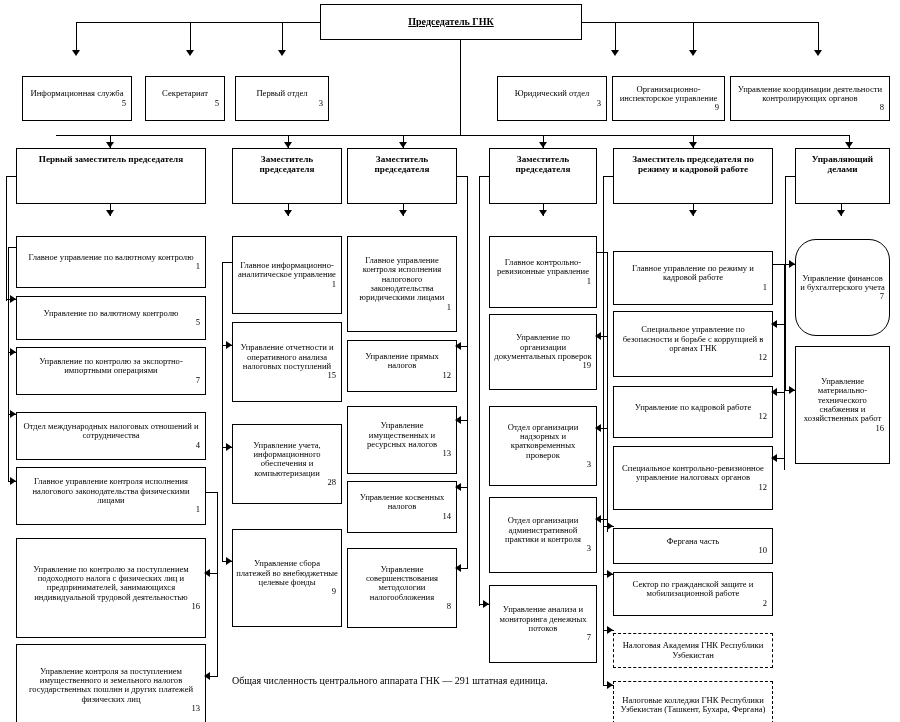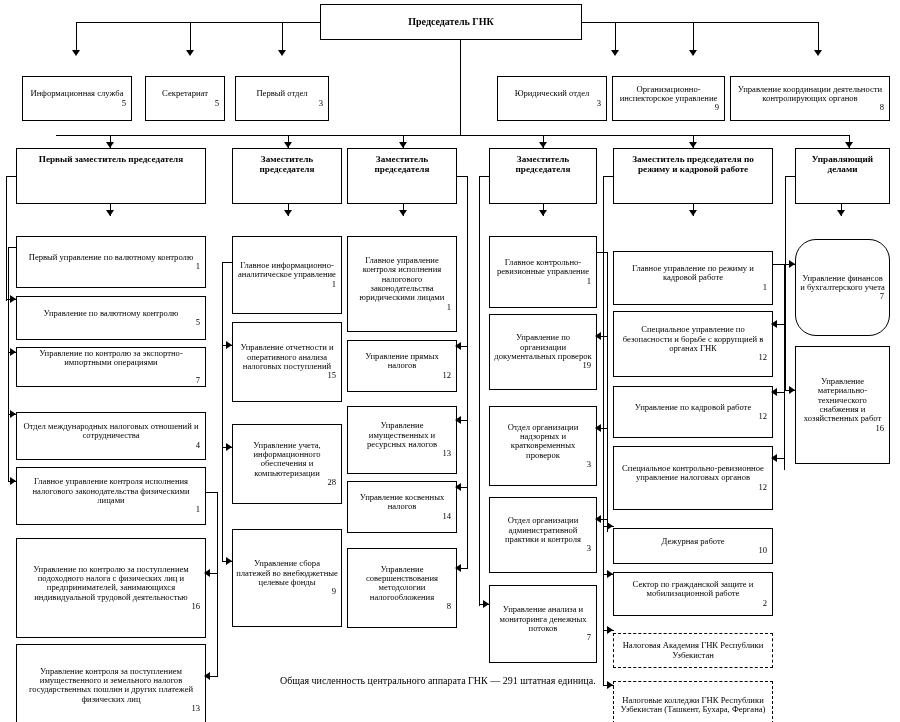--- a/index.html
+++ b/index.html
@@ -15,7 +15,7 @@
   .dashed{border:1px dashed #000;}
   .f9{font-size:9.2px;}
   .f85{font-size:8.6px;margin-top:20px;}
-  .f10{font-size:10px;}
+  .f10{font-size:10px;text-decoration:underline;}
   .topbox{justify-content:flex-start;padding-top:4px;}
 
   

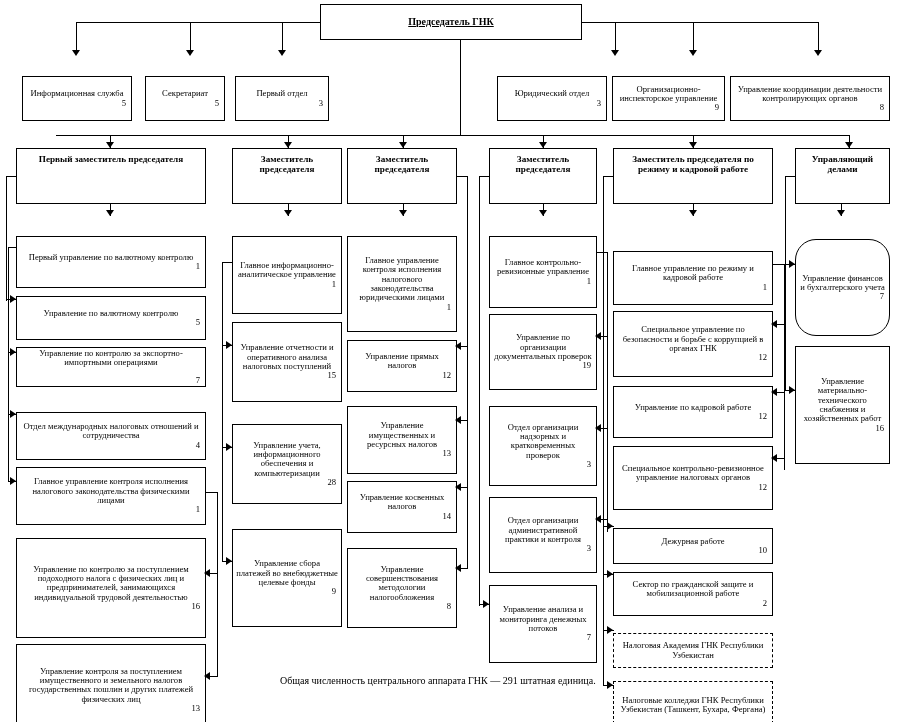--- a/index.html
+++ b/index.html
@@ -128,7 +128,7 @@
   <div class="ln v" style="left:110px;top:204px;width:1px;height:12px;"></div>
   <div class="arrow-d" style="left:106px;top:210px;"></div>
   <div class="box f85" style="left:16px;top:216px;width:190px;height:52px;">
-    <span class="t">Первый управление по валютному контролю</span>
+    <span class="t">Главное управление по валютному контролю</span>
     <span class="n">1</span>
   </div>
   <div class="box f85" style="left:16px;top:276px;width:190px;height:44px;">

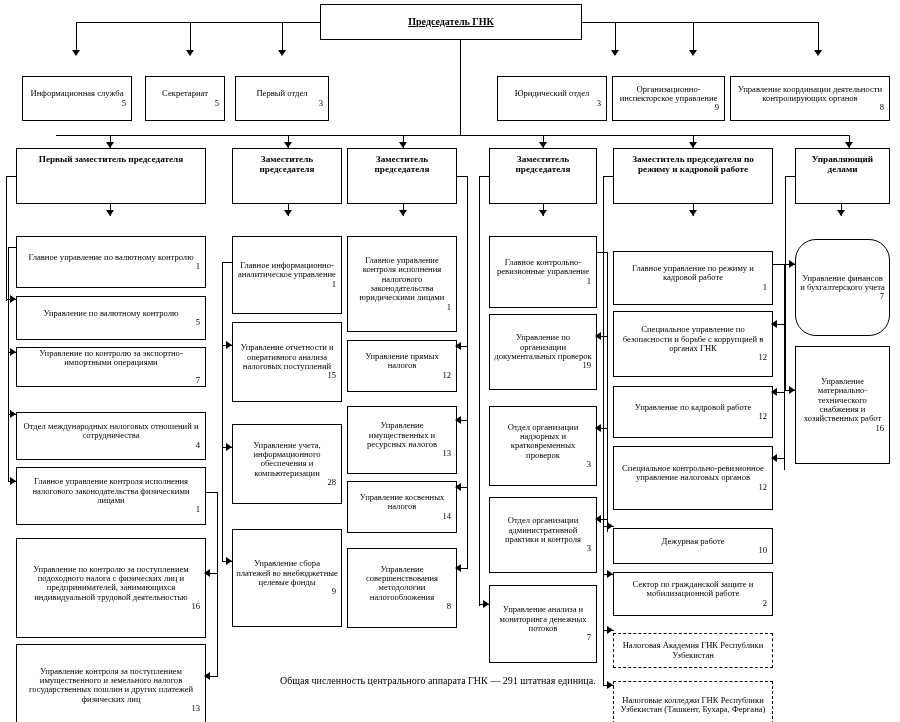--- a/index.html
+++ b/index.html
@@ -135,7 +135,7 @@
     <span class="t">Управление по валютному контролю</span>
     <span class="n">5</span>
   </div>
-  <div class="box f85" style="left:16px;top:327px;width:190px;height:40px;justify-content:space-between;">
+  <div class="box f85" style="left:16px;top:327px;width:190px;height:48px;">
     <span class="t">Управление по контролю за экспортно-импортными операциями</span>
     <span class="n">7</span>
   </div>

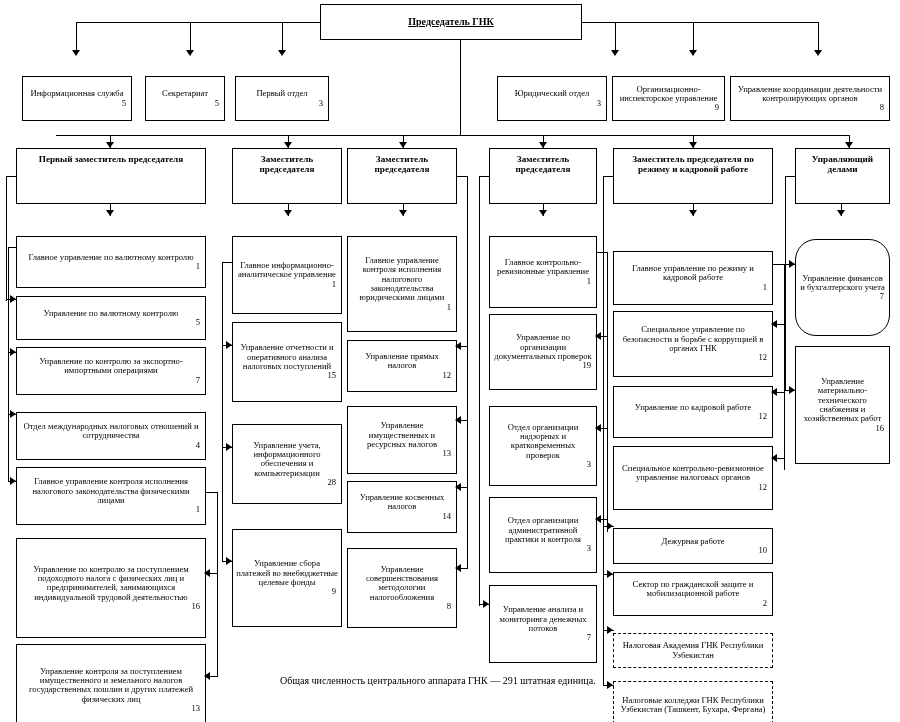--- a/index.html
+++ b/index.html
@@ -291,7 +291,7 @@
     <span class="n">12</span>
   </div>
   <div class="box f85" style="left:613px;top:508px;width:160px;height:36px;">
-    <span class="t">Дежурная работе</span>
+    <span class="t">Фергана часть</span>
     <span class="n">10</span>
   </div>
   <div class="box f85" style="left:613px;top:552px;width:160px;height:44px;">

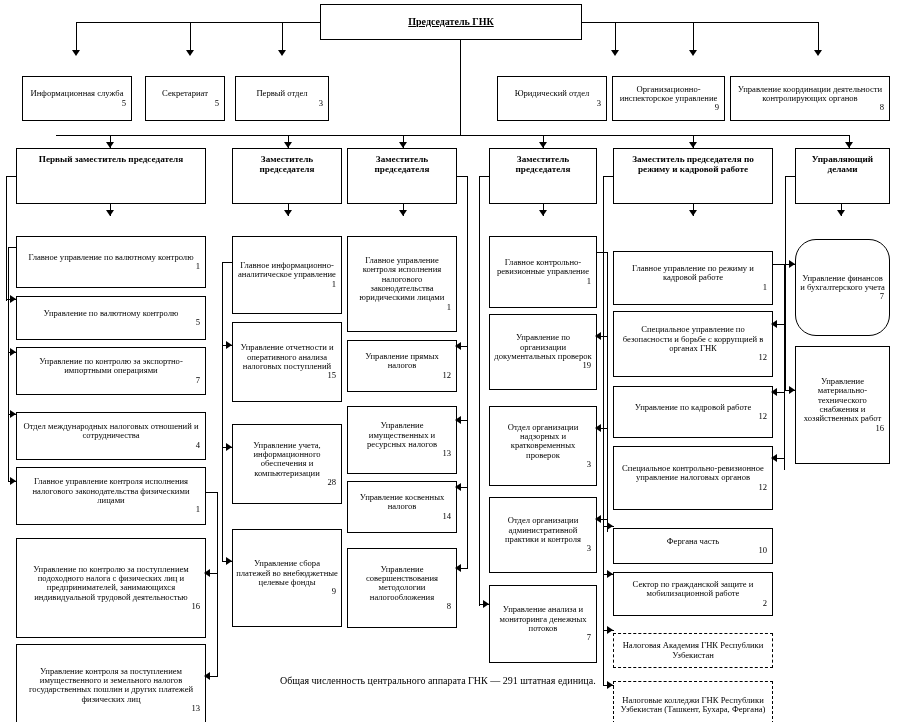--- a/index.html
+++ b/index.html
@@ -29,7 +29,7 @@
   .arrow-l{position:absolute;width:0;height:0;border-top:4px solid transparent;
            border-bottom:4px solid transparent;border-right:6px solid #000;}
 
-  .caption{position:absolute;font-size:10px;white-space:nowrap;margin-left:48px;}
+  .caption{position:absolute;font-size:10px;white-space:nowrap;}
 </style>
 </head>
 <body>

